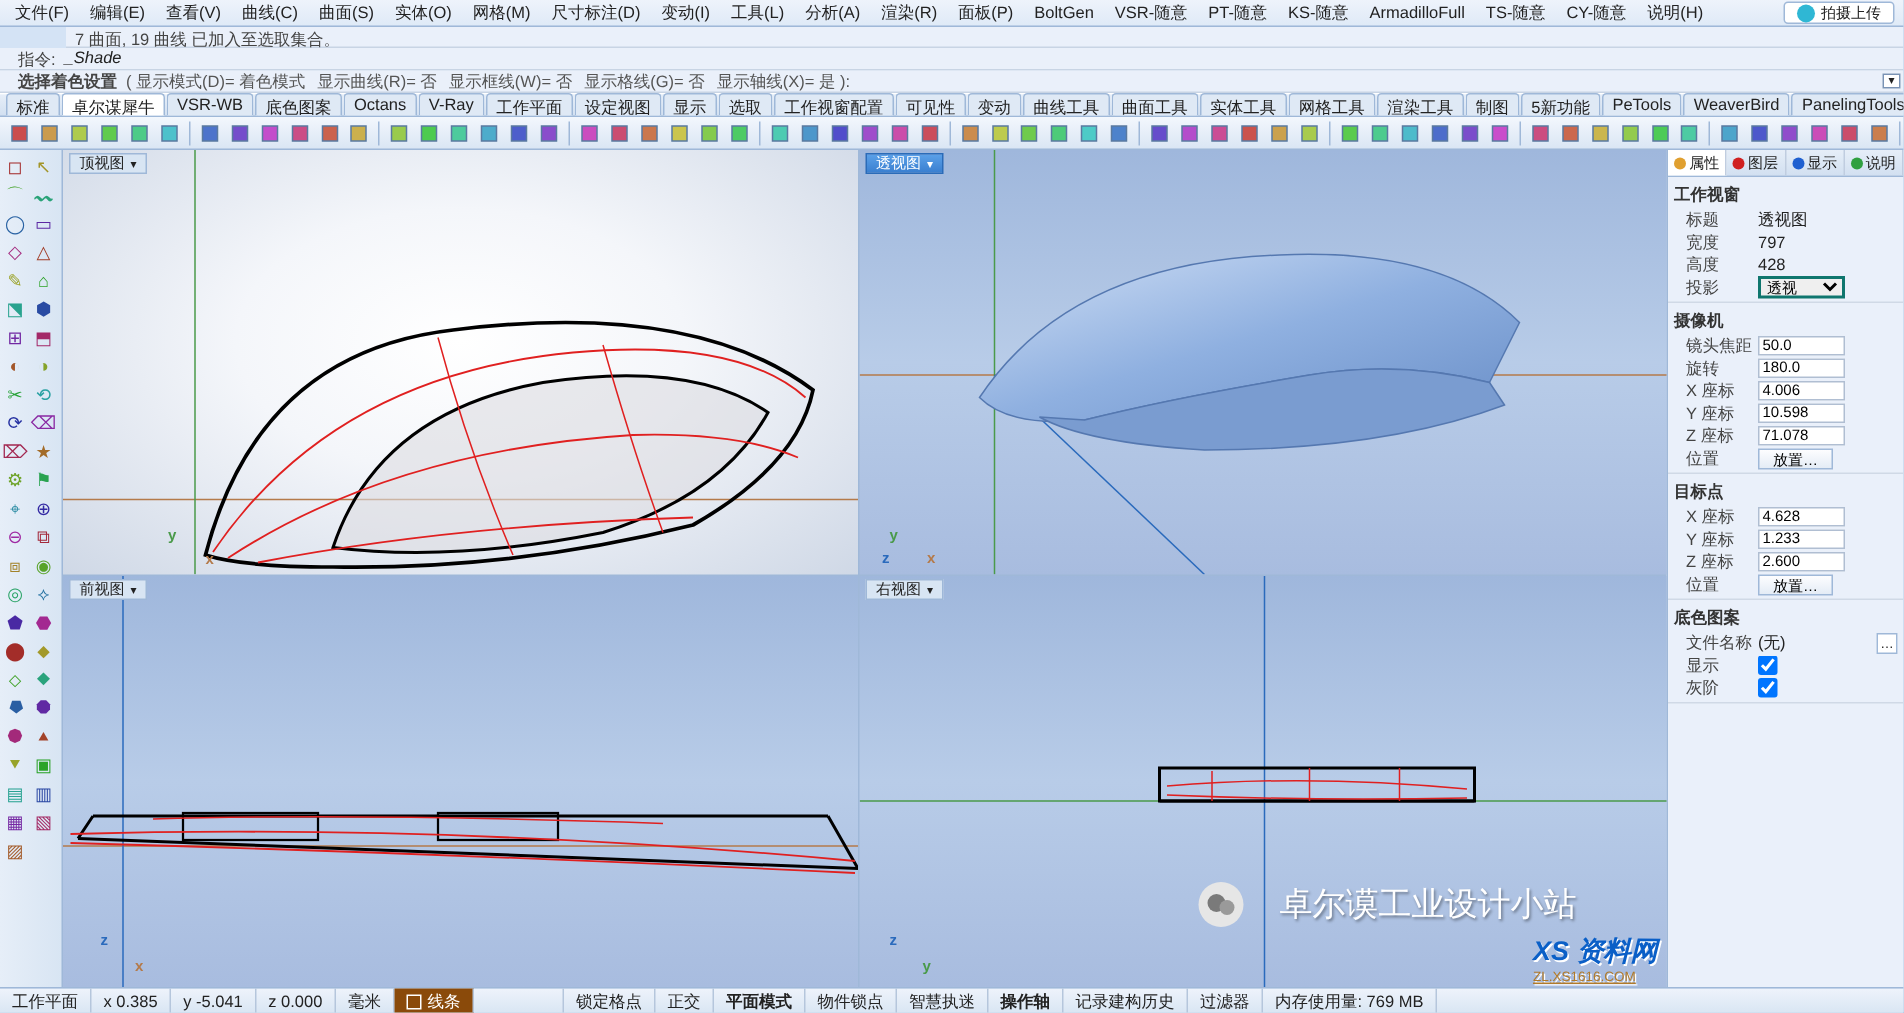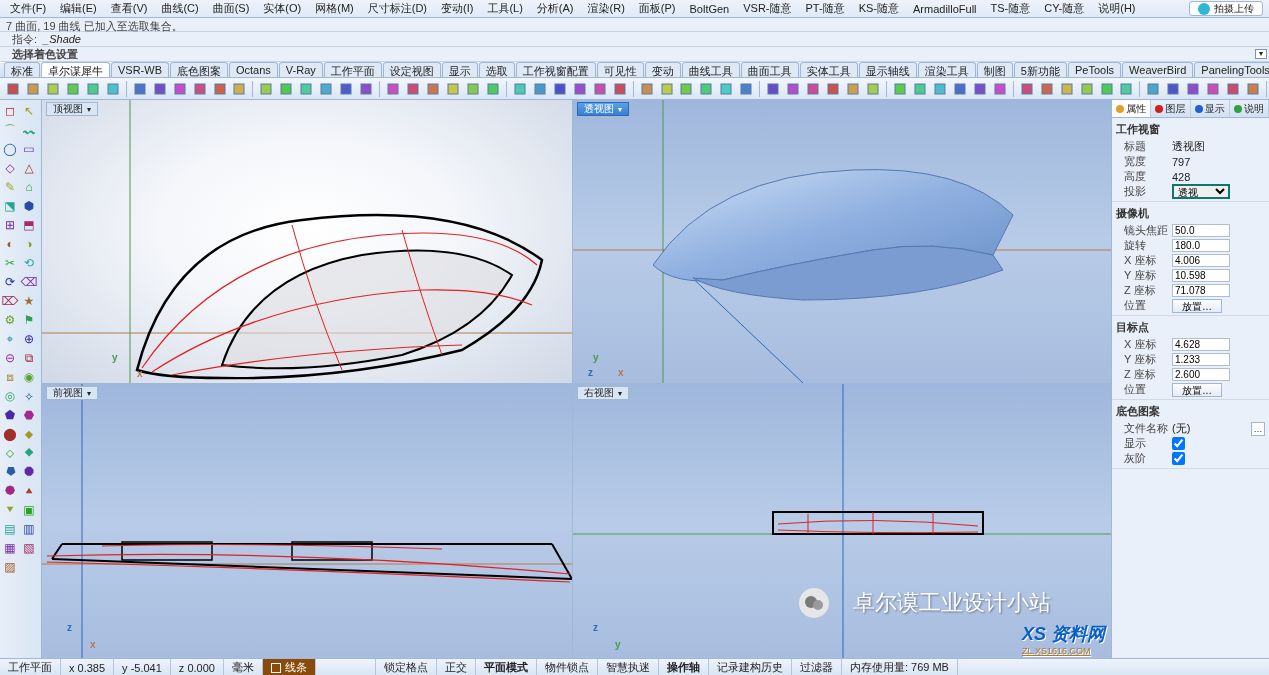--- a/index.html
+++ b/index.html
@@ -8,7 +8,7 @@
 .menubar .item { padding: 1px 6px; cursor: default; white-space: nowrap; font-size: 11px; }
 .upload-btn { margin-left: auto; margin-right: 6px; background: #fff; border: 1px solid #9fb8d8; border-radius: 3px; padding: 0 8px; height: 15px; font-size: 10px; display: flex; align-items: center; gap: 4px; }
 .upload-btn .cloud { width: 12px; height: 12px; background: #2fb7d4; border-radius: 50%; }
-.history { font-size: 11px; padding: 1px 6px; color: #444; border-bottom: 1px solid #c8d4e4; background: #eaf0fa; height: 14px; }
+.history { font-size: 11px; padding: 1px 6px; color: #444; border-bottom: 1px solid #c8d4e4; background: #eaf0fa; height: 14px; margin-left: 44px; }
 .cmdline { display: flex; align-items: center; background: #eaf0fa; border-bottom: 1px solid #c8d4e4; height: 15px; padding-left: 12px; font-size: 11px; position: relative; }
 .cmdline .lbl { color: #444; margin-right: 6px; }
 .cmdline .opts span { margin-right: 8px; color: #555; }

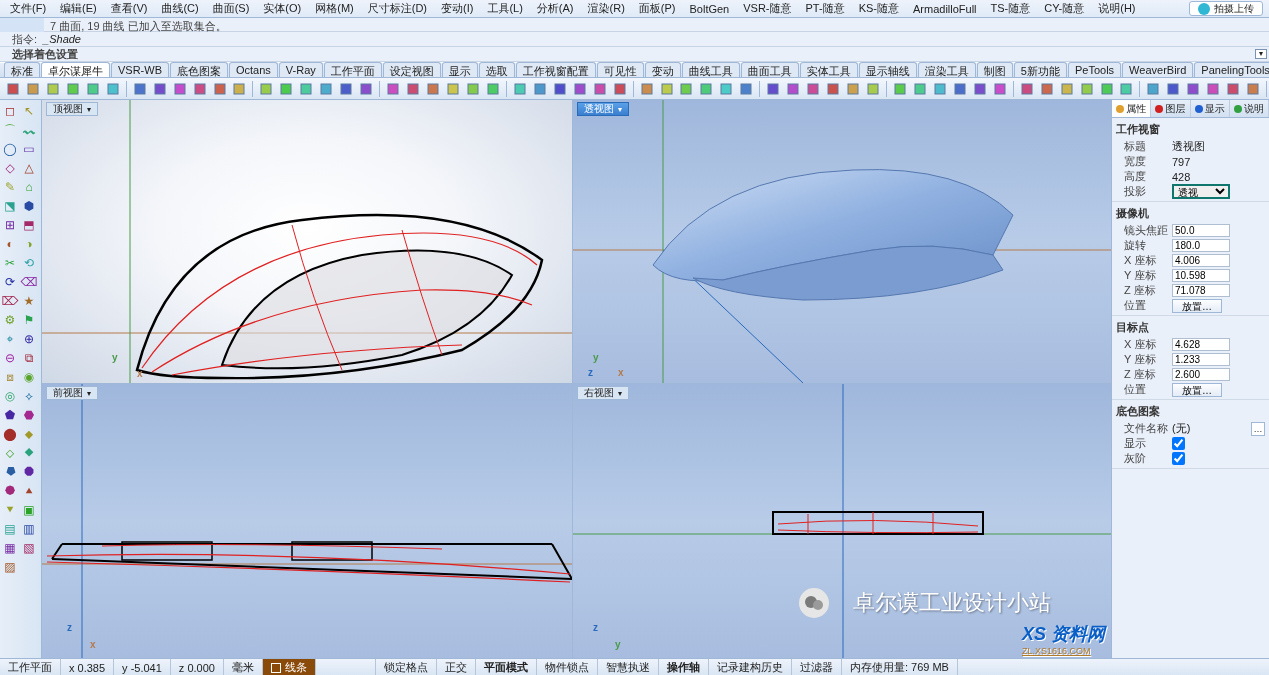--- a/index.html
+++ b/index.html
@@ -93,6 +93,9 @@
 </div>
 <div class="cmdline">
   <span class="lbl" style="font-weight:bold">选择着色设置</span>
+  <span class="opts">
+    <span>( 显示模式(D)= 着色模式</span><span>显示曲线(R)= 否</span><span>显示框线(W)= 否</span><span>显示格线(G)= 否</span><span>显示轴线(X)= 是 ):</span>
+  </span>
   <span class="drop">▾</span>
 </div>
 

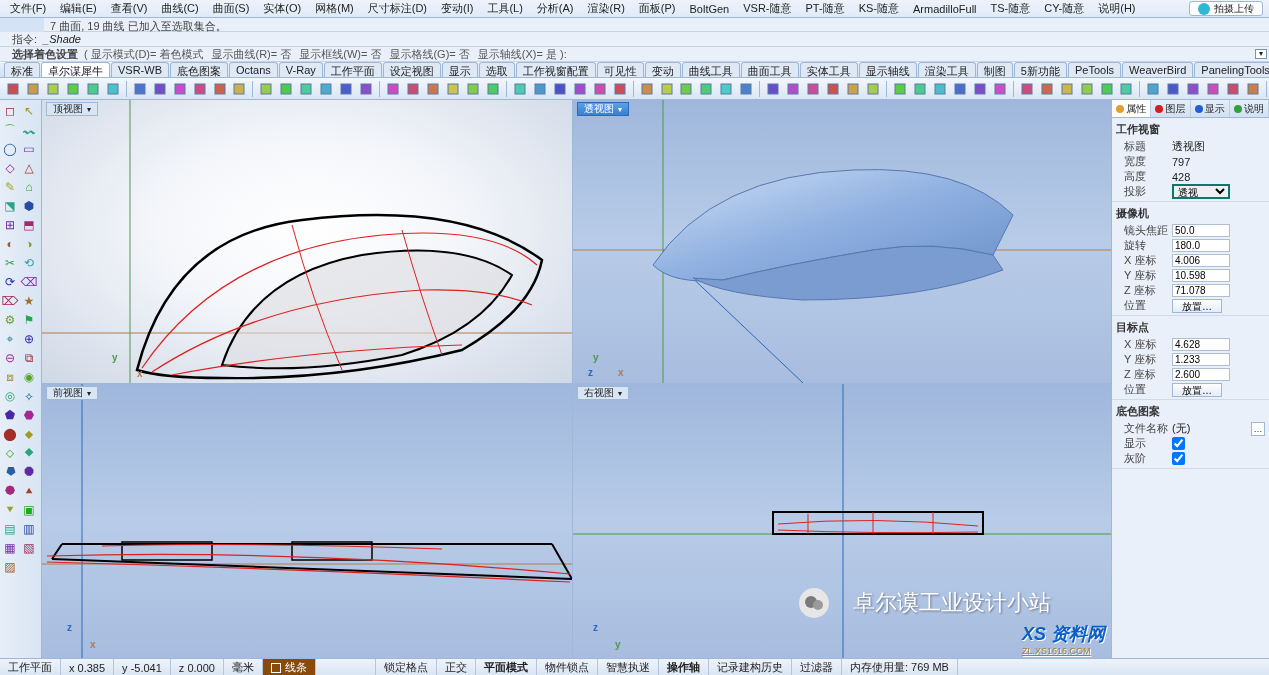--- a/index.html
+++ b/index.html
@@ -116,7 +116,7 @@
   <div class="tab">曲线工具</div>
   <div class="tab">曲面工具</div>
   <div class="tab">实体工具</div>
-  <div class="tab">显示轴线</div>
+  <div class="tab">网格工具</div>
   <div class="tab">渲染工具</div>
   <div class="tab">制图</div>
   <div class="tab">5新功能</div>

